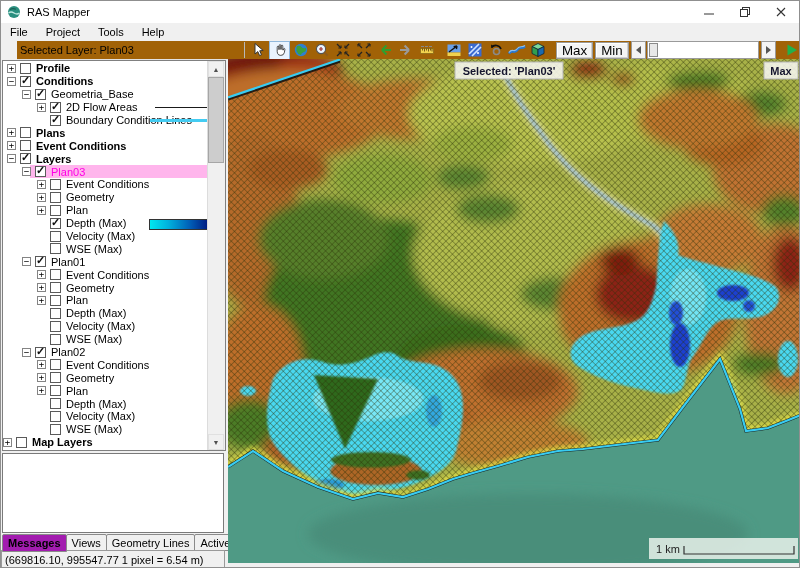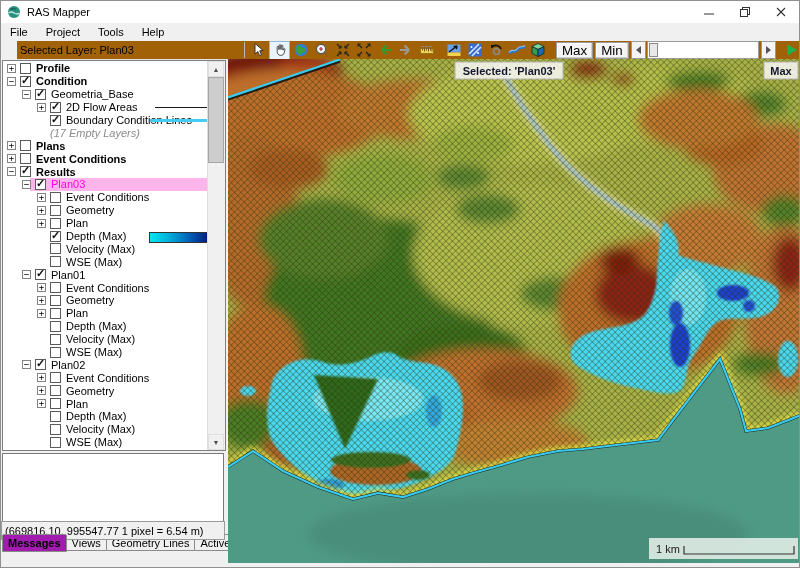--- a/index.html
+++ b/index.html
@@ -244,7 +244,7 @@
           <span class="cb">
             <span class="ck">✓</span>
           </span>
-          <span class="lbl b">Condition</span>
+          <span class="lbl b">Conditions</span>
         </div>
         <div class="trow">
           <span class="ind" style="width: 19px;"></span>

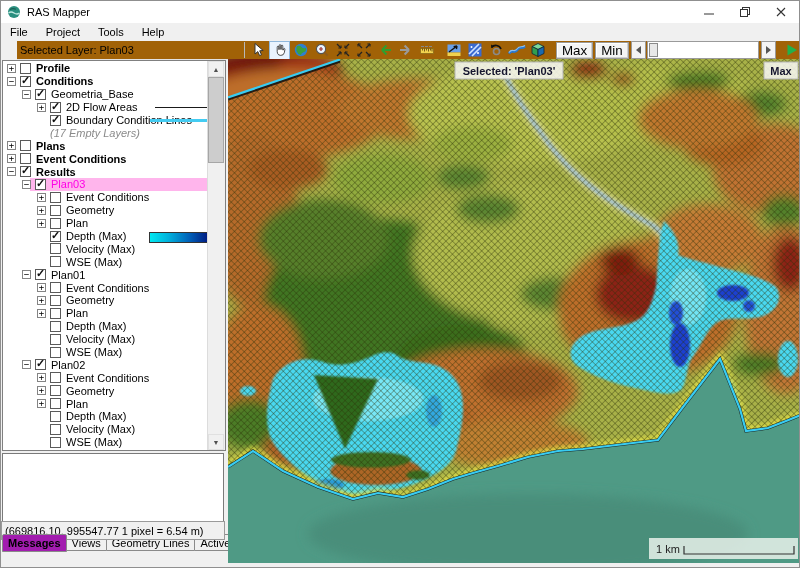--- a/index.html
+++ b/index.html
@@ -273,11 +273,6 @@
           <span class="sw-bcline"></span>
         </div>
         <div class="trow">
-          <span class="ind" style="width: 34px;"></span>
-          <span class="expsp"></span>
-          <span class="lbl it">(17 Empty Layers)</span>
-        </div>
-        <div class="trow">
           <span class="ind" style="width: 4px;"></span>
           <span class="exp">+</span>
           <span class="cb"></span>

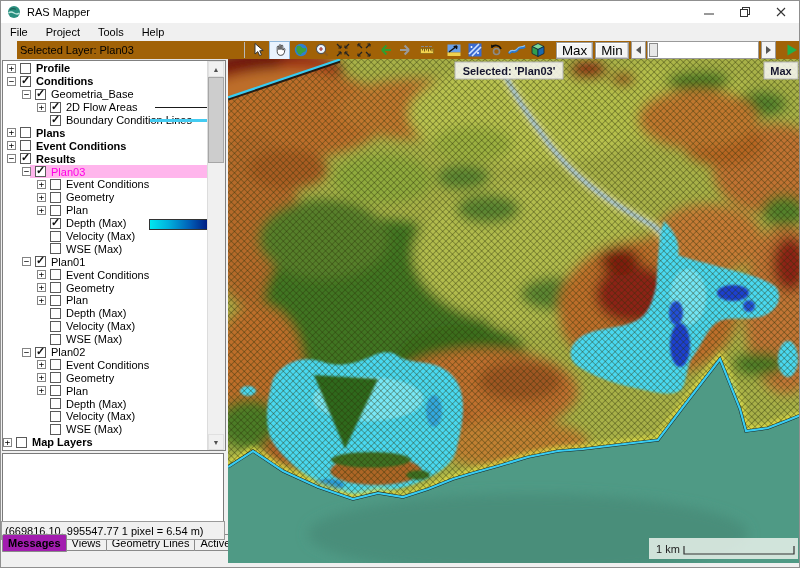--- a/index.html
+++ b/index.html
@@ -290,7 +290,7 @@
           <span class="cb">
             <span class="ck">✓</span>
           </span>
-          <span class="lbl b">Results</span>
+          <span class="lbl b">Layers</span>
         </div>
         <div class="trow sel">
           <span class="ind" style="width: 19px;"></span>

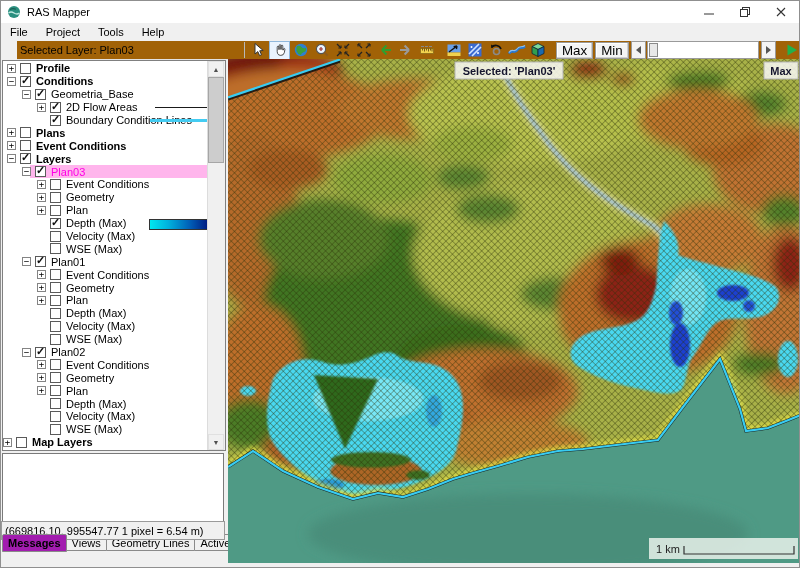--- a/index.html
+++ b/index.html
@@ -57,7 +57,7 @@
   .tab.active{font-weight:bold;height:16px;background:#a21caf;position:relative;z-index:2;}
   .tab-arrow{width:13px;height:15px;background:#f0f0f0;border:1px solid #8a8a8a;display:flex;align-items:center;justify-content:center;
     font-size:7px;color:#333;margin-left:1px;}
-  .statusbar{position:absolute;left:0;top:520px;width:224px;height:19px;background:#f0f0f0;border:1px solid #9a9a9a;
+  .statusbar{position:absolute;left:0;top:549px;width:224px;height:19px;background:#f0f0f0;border:1px solid #9a9a9a;
     box-sizing:border-box;display:flex;align-items:center;padding-left:3px;}
   
   .mapwrap{position:absolute;left:227px;top:58px;width:573px;height:504px;background:#4f9a85;}

